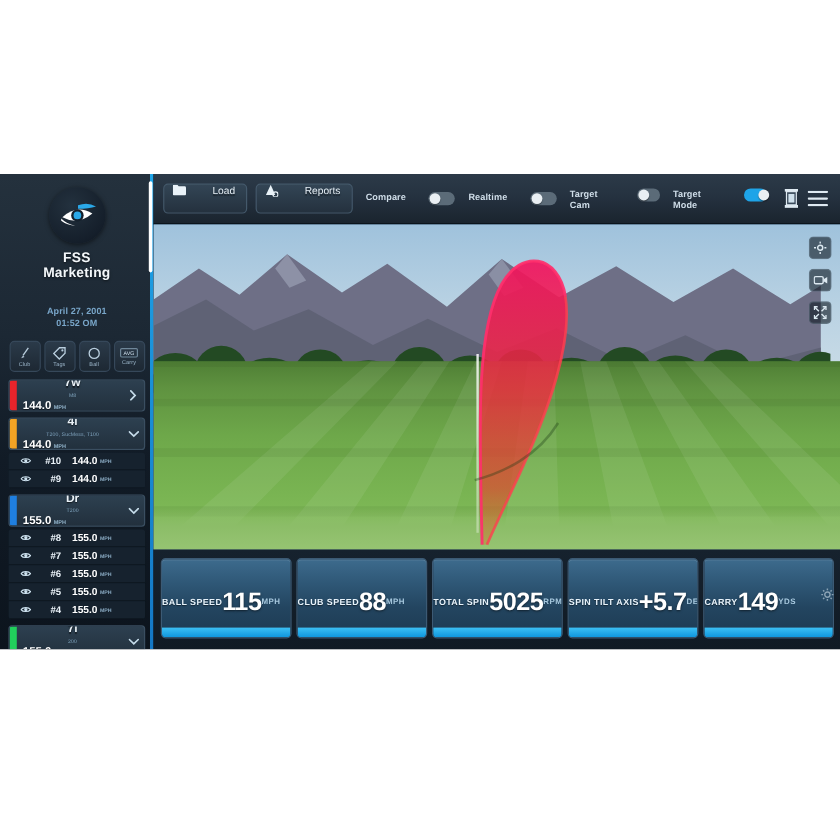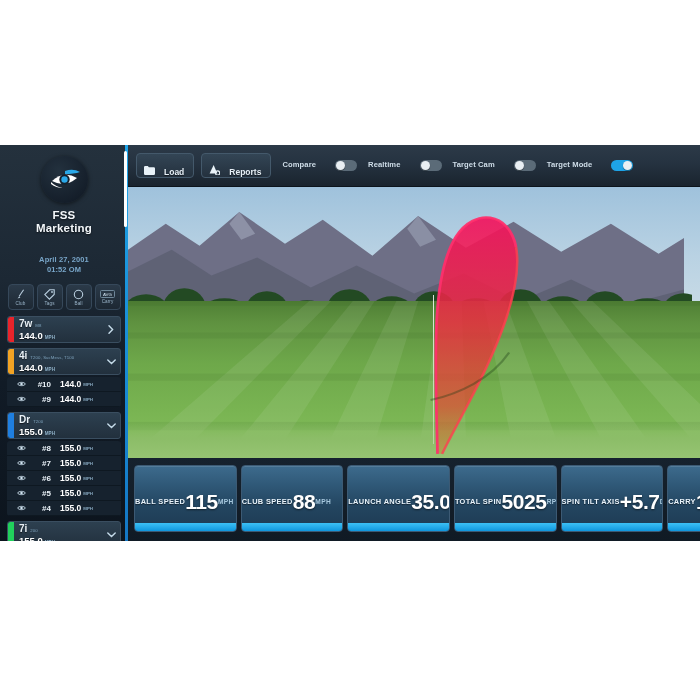--- a/index.html
+++ b/index.html
@@ -142,8 +142,8 @@
     height: 25px; padding: 0 9px 0 7px;
     border: 1px solid #44596b; border-radius: 4px;
     background: linear-gradient(180deg,#334555,#24313e);
-    display: flex; align-items: flex-end; gap: 9px;
-    color: #e6eff6; font-size: 8.5px; font-weight: bold;
+    display: flex; align-items: flex-start; gap: 22px;
+    color: #e6eff6; font-size: 8.5px; font-weight: normal;
     cursor: pointer;
     text-shadow: 0 1px 1px rgba(0,0,0,.5);
   }

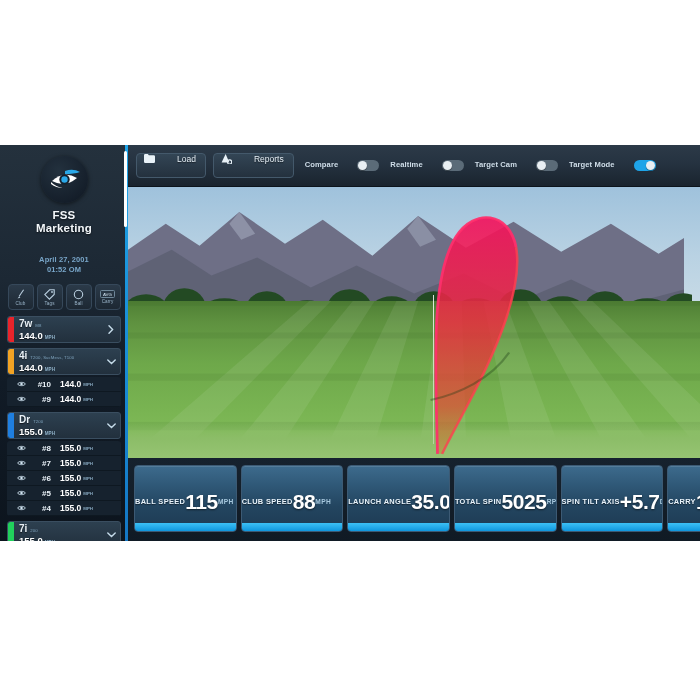--- a/index.html
+++ b/index.html
@@ -96,7 +96,7 @@
     border-radius: 2px 0 0 2px;
   }
   .gh-txt { flex: 1; line-height: 1; padding-left: 1px; }
-  .gh-r1 { display: flex; align-items: flex-end; gap: 3px; }
+  .gh-r1 { display: flex; align-items: center; gap: 3px; flex-direction: column; }
   .gh-club { color: #eaf2f8; font-size: 10px; font-weight: bold; text-shadow: 0 1px 1px rgba(0,0,0,.6); }
   .gh-sub { color: #7fa3bd; font-size: 4.3px; letter-spacing: .1px; }
   .gh-r2 { margin-top: 2px; display: flex; align-items: baseline; gap: 2px; }

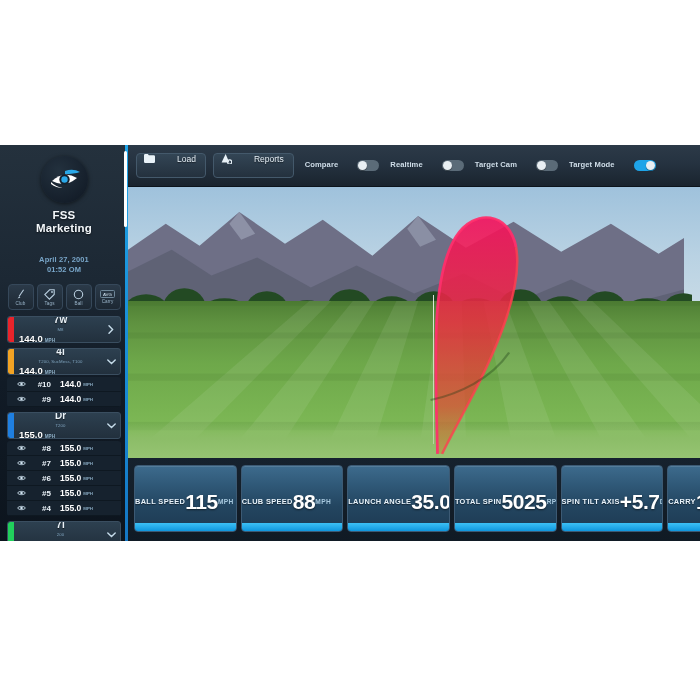--- a/index.html
+++ b/index.html
@@ -676,12 +676,6 @@
             <div class="c-bar"></div>
           </div>
           <div class="card">
-            <div class="c-lbl">LAUNCH ANGLE</div>
-            <div class="c-val">35.0</div>
-            <div class="c-unit">DEG</div>
-            <div class="c-bar"></div>
-          </div>
-          <div class="card">
             <div class="c-lbl">TOTAL SPIN</div>
             <div class="c-val">5025</div>
             <div class="c-unit">RPM</div>

